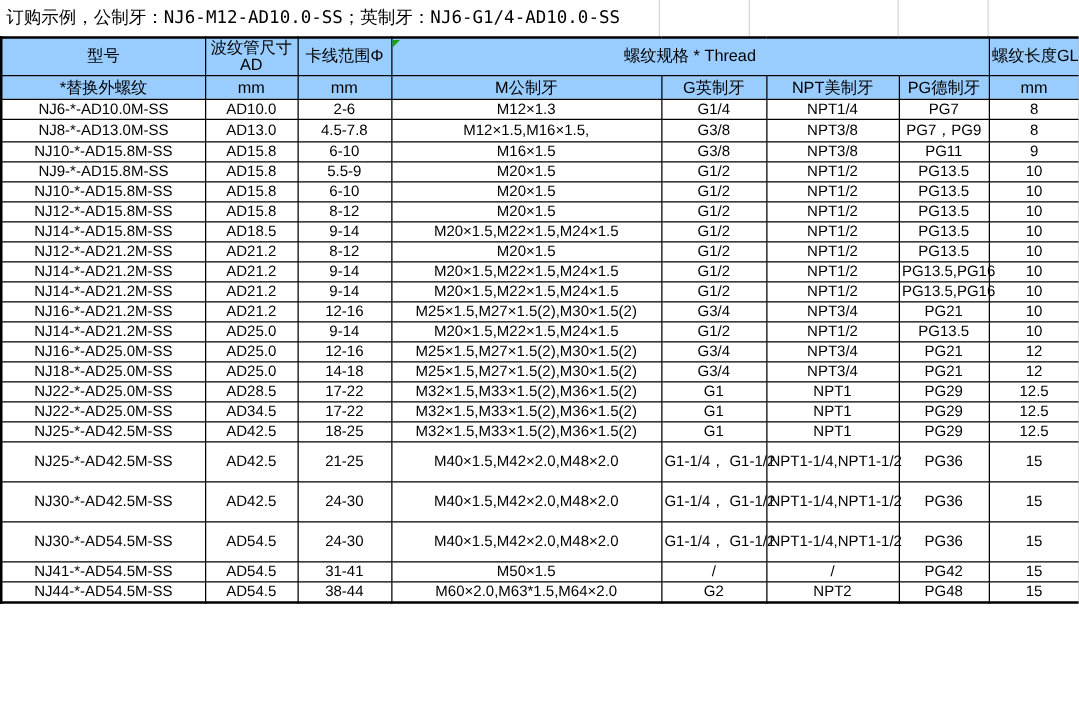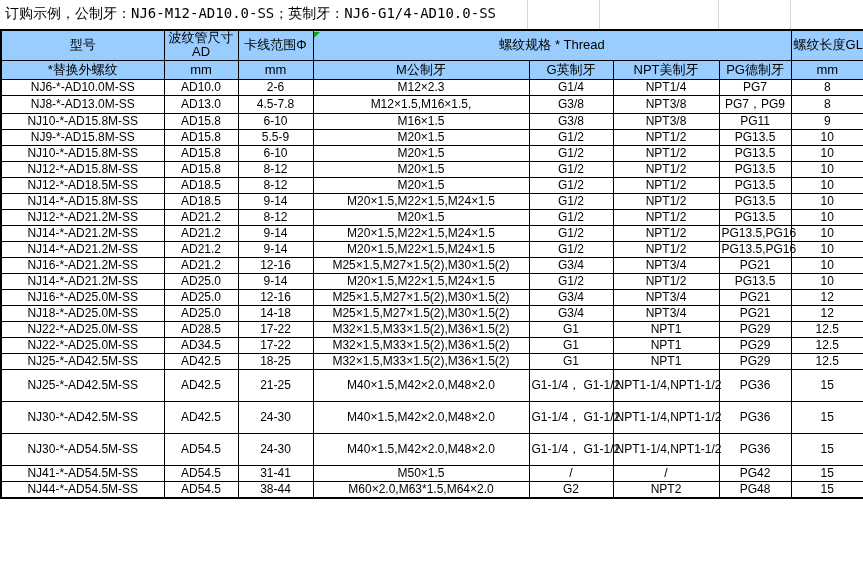--- a/index.html
+++ b/index.html
@@ -74,7 +74,7 @@
           <td class="c0">NJ6-*-AD10.0M-SS</td>
           <td class="c1">AD10.0</td>
           <td class="c2">2-6</td>
-          <td class="c3">M12×2.3</td>
+          <td class="c3">M12×1.3</td>
           <td class="c4">G1/4</td>
           <td class="c5">NPT1/4</td>
           <td class="c6">PG7</td>

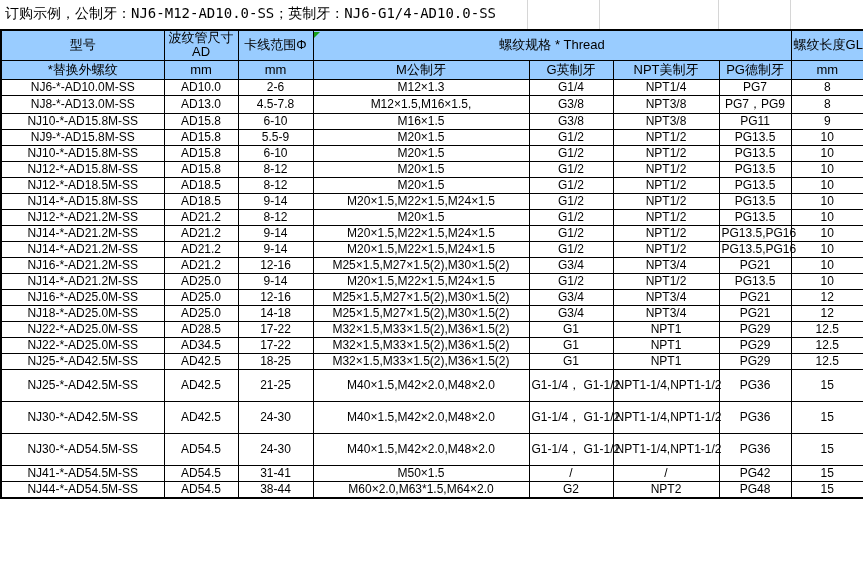--- a/index.html
+++ b/index.html
@@ -131,16 +131,6 @@
           <td class="c7">10</td>
         </tr>
         <tr>
-          <td class="c0">NJ12-*-AD18.5M-SS</td>
-          <td class="c1">AD18.5</td>
-          <td class="c2">8-12</td>
-          <td class="c3">M20×1.5</td>
-          <td class="c4">G1/2</td>
-          <td class="c5">NPT1/2</td>
-          <td class="c6">PG13.5</td>
-          <td class="c7">10</td>
-        </tr>
-        <tr>
           <td class="c0">NJ14-*-AD15.8M-SS</td>
           <td class="c1">AD18.5</td>
           <td class="c2">9-14</td>

